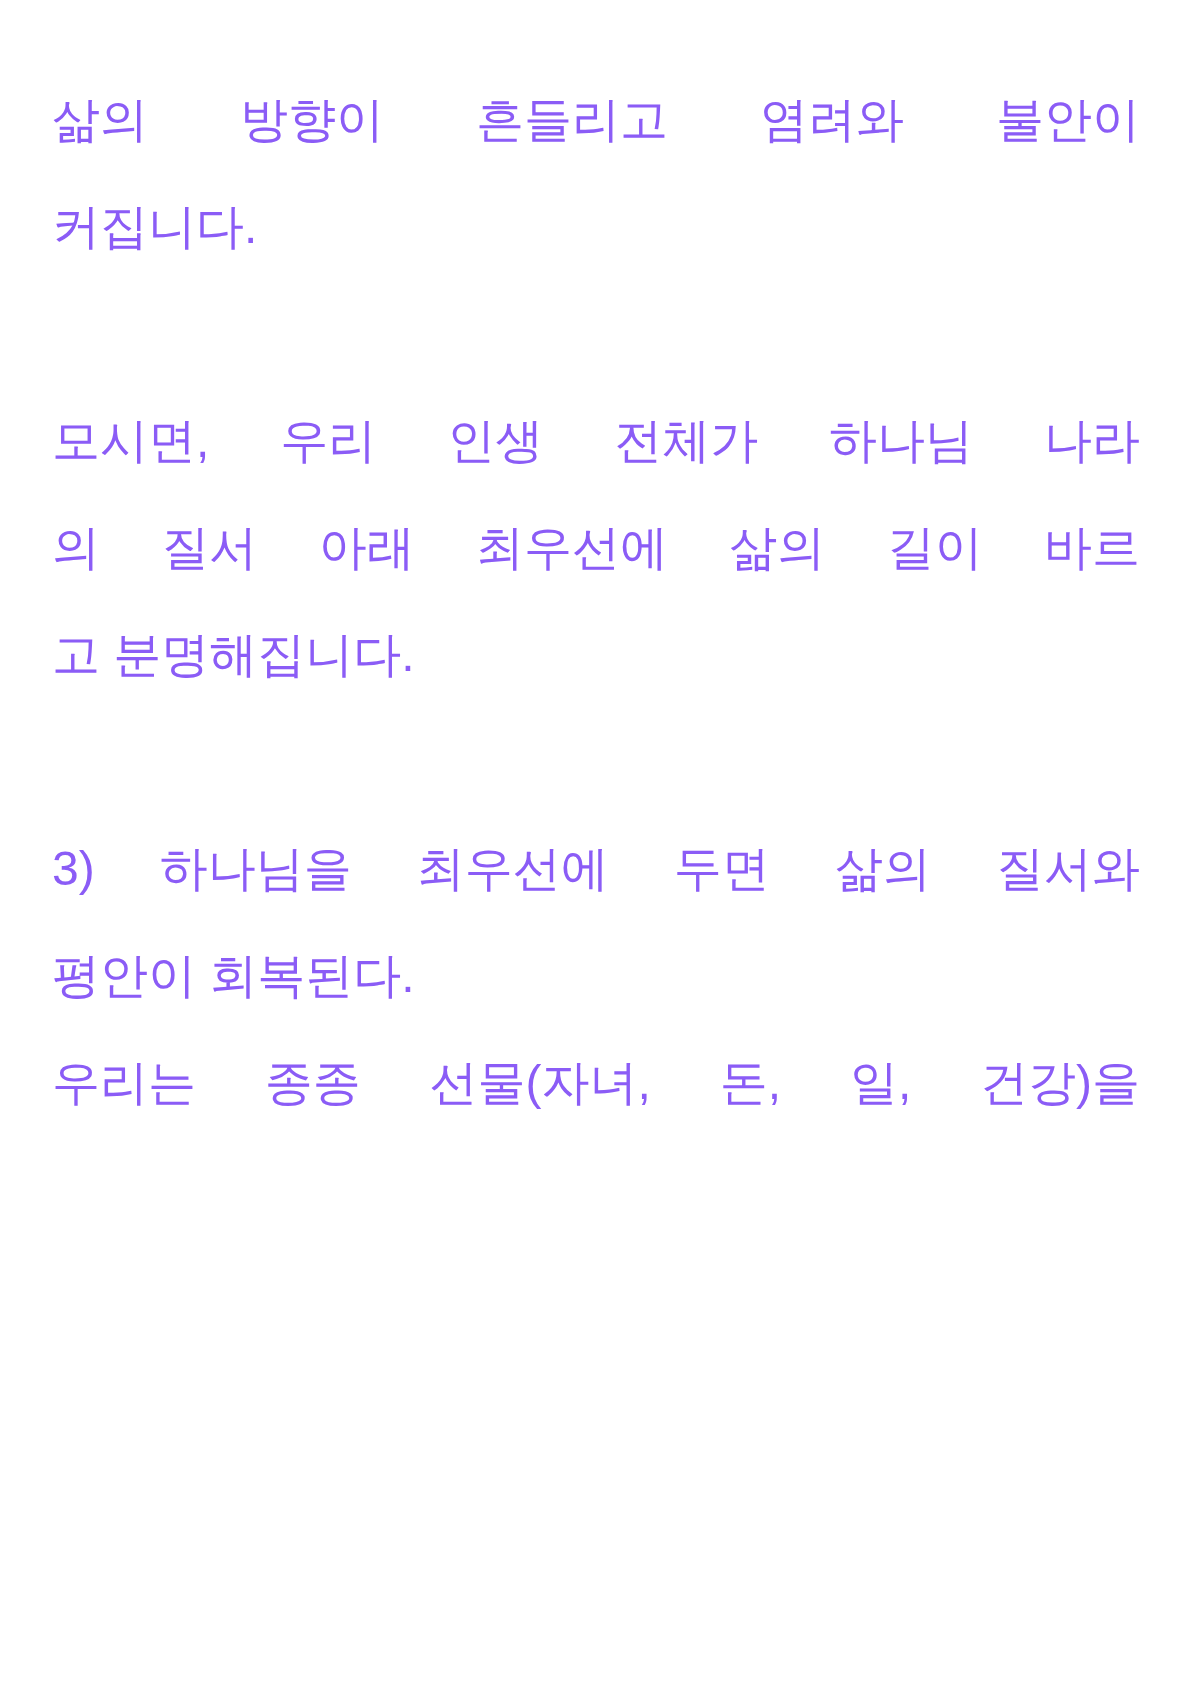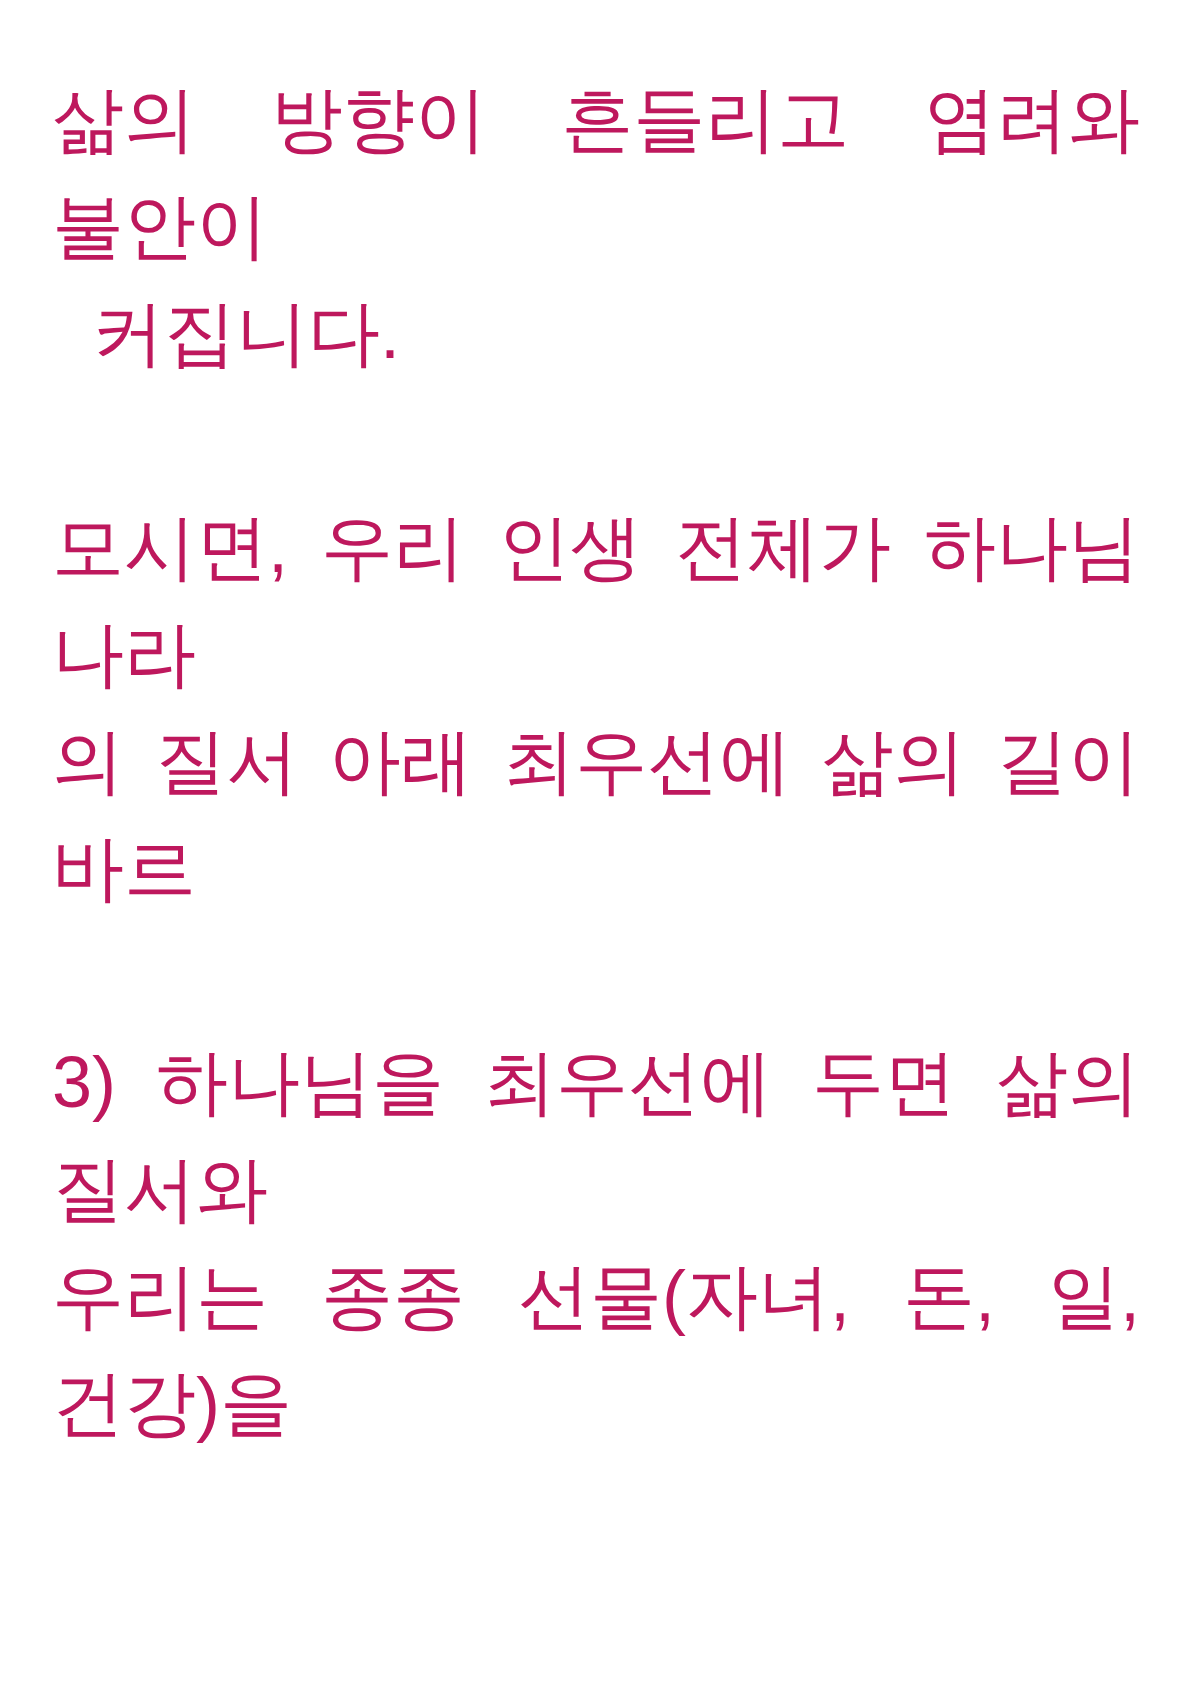--- a/index.html
+++ b/index.html
@@ -25,10 +25,10 @@
     margin-top: 107px; 
   }
   .line {
-    font-size: 72px;
+    font-size: 48px;
     line-height: 107px;
     font-weight: 400;
-    color: #be185d;
+    color: #8b5cf6;
     white-space: normal;
     word-break: keep-all;
   }

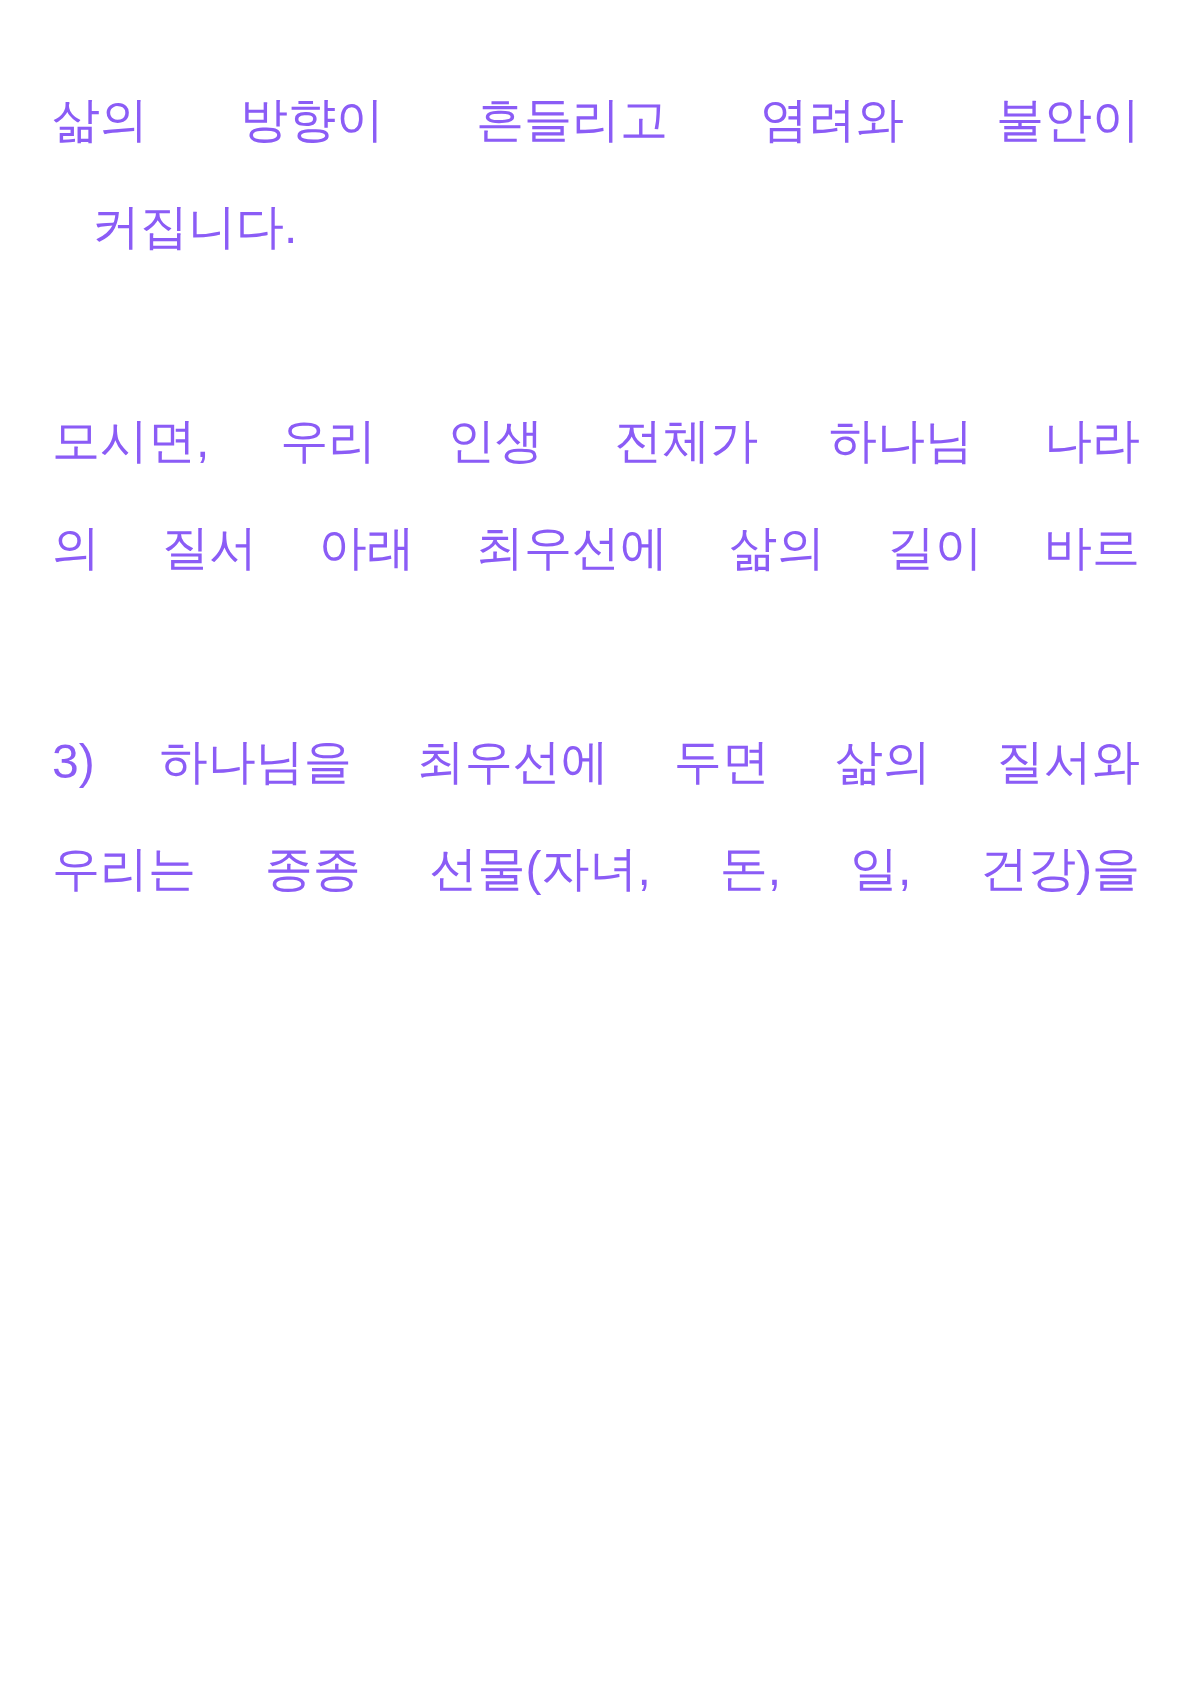--- a/index.html
+++ b/index.html
@@ -42,7 +42,6 @@
   .line.last {
     text-align: left;
     text-align-last: left;
-    margin-left: 40px;
   }
 </style>
 </head>

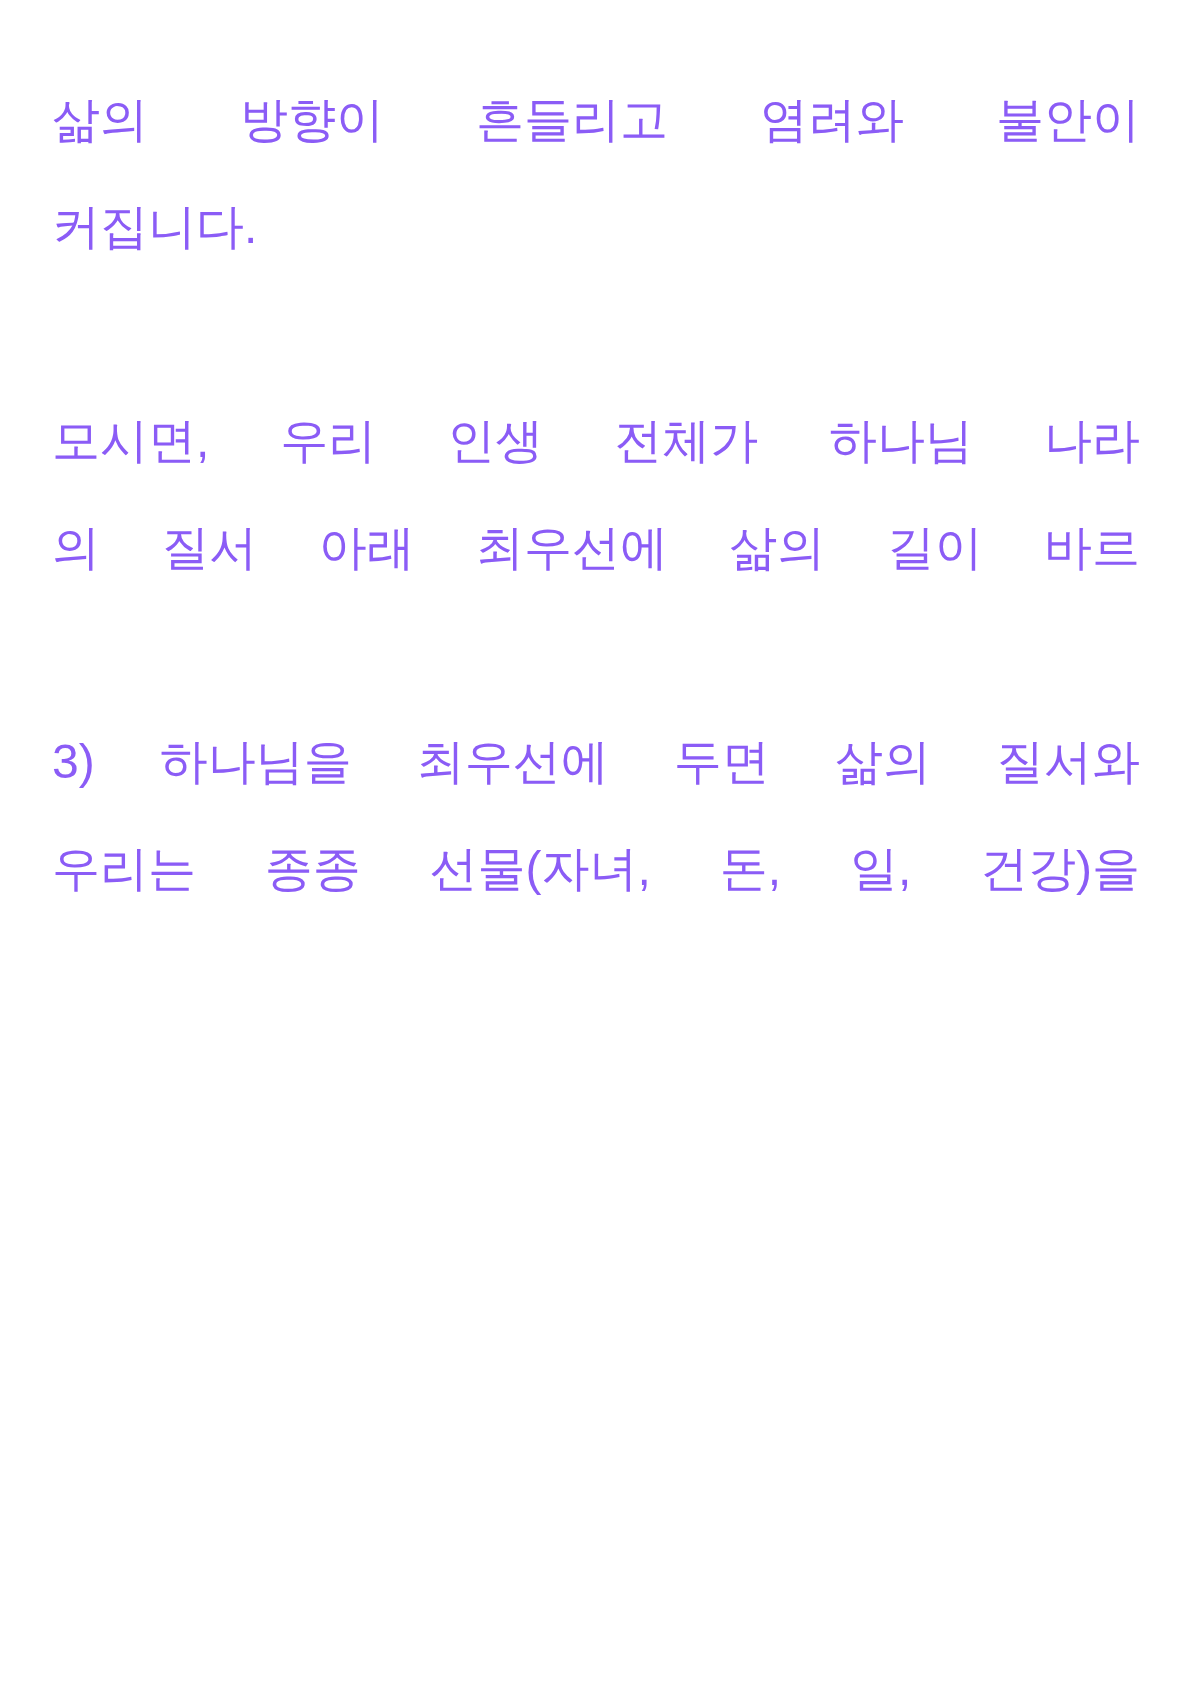--- a/index.html
+++ b/index.html
@@ -57,6 +57,7 @@
   <div class="block">
     <div class="line fill">모시면, 우리 인생 전체가 하나님 나라</div>
     <div class="line fill">의 질서 아래 최우선에 삶의 길이 바르</div>
+    <div class="line last">고 분명해집니다.</div>
   </div>
 
   <div class="block">

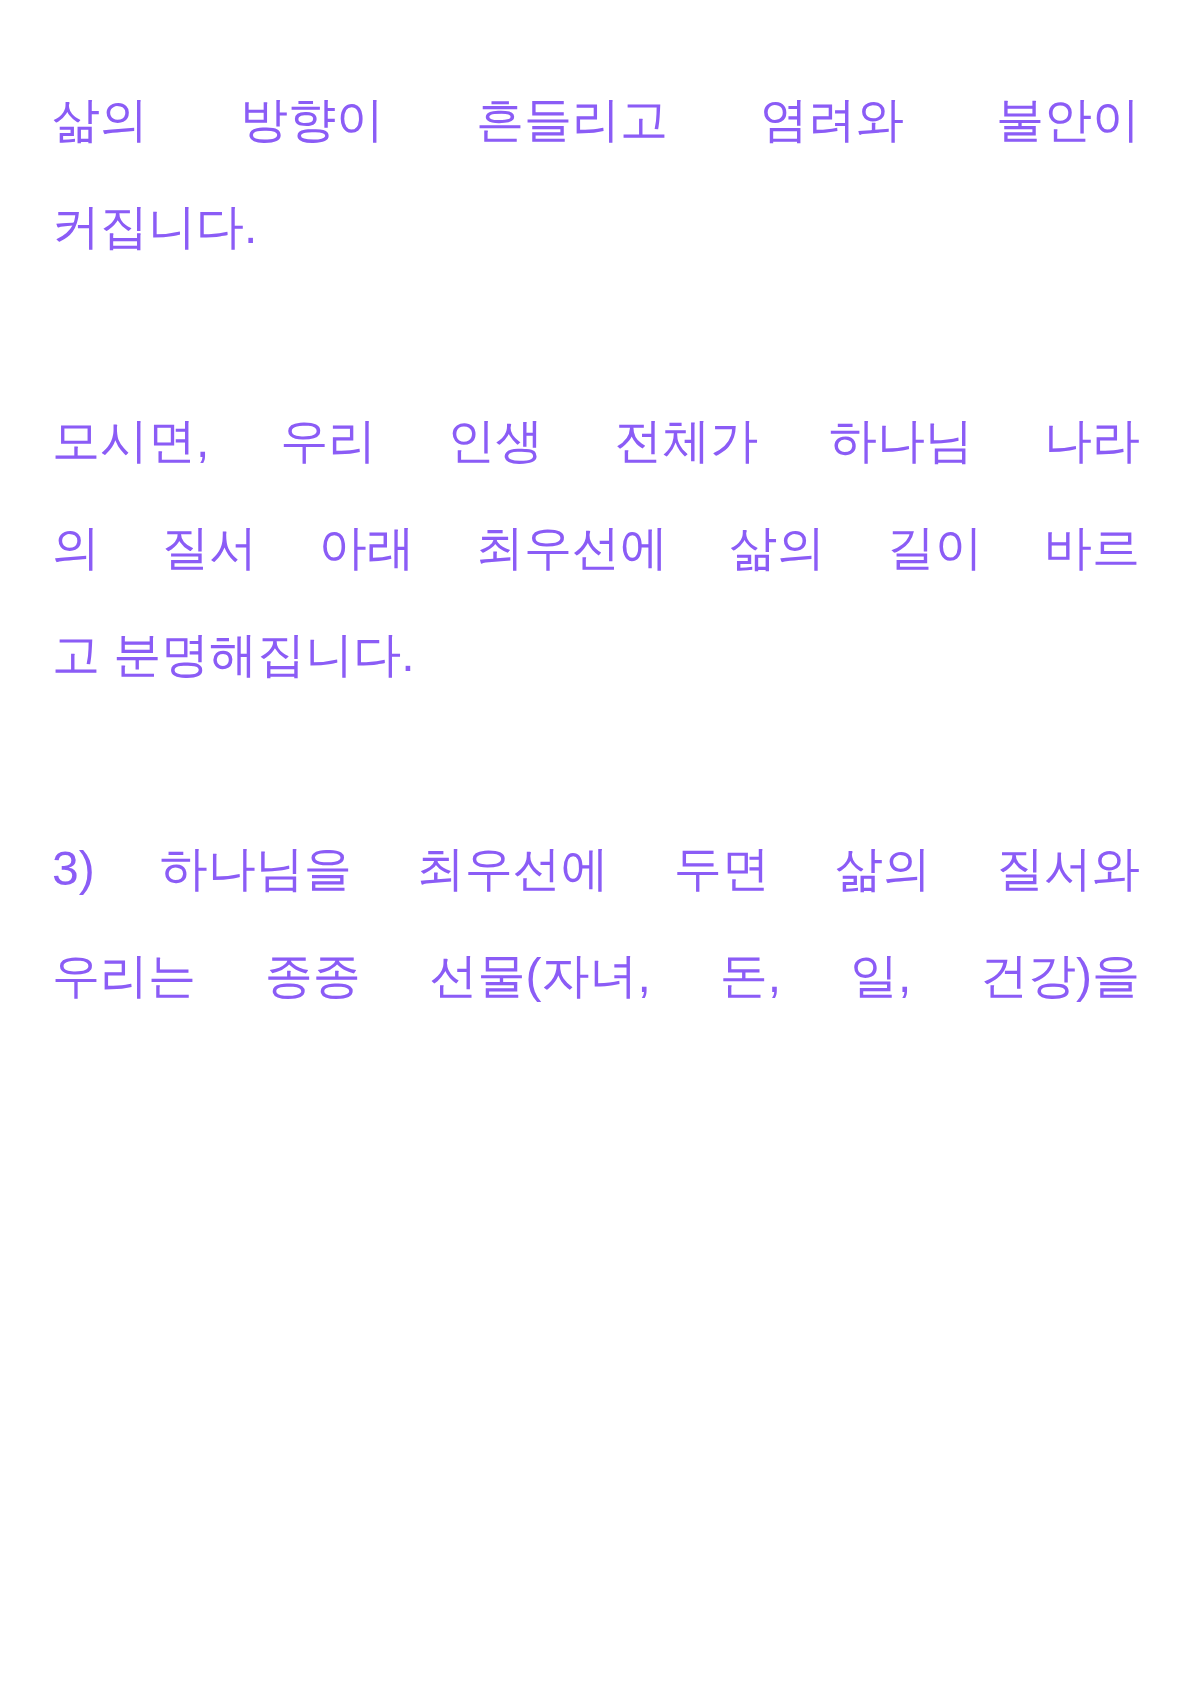--- a/index.html
+++ b/index.html
@@ -62,6 +62,7 @@
 
   <div class="block">
     <div class="line fill">3) 하나님을 최우선에 두면 삶의 질서와</div>
+    <div class="line last">평안이 회복된다.</div>
     <div class="line fill">우리는 종종 선물(자녀, 돈, 일, 건강)을</div>
 
   </div>

